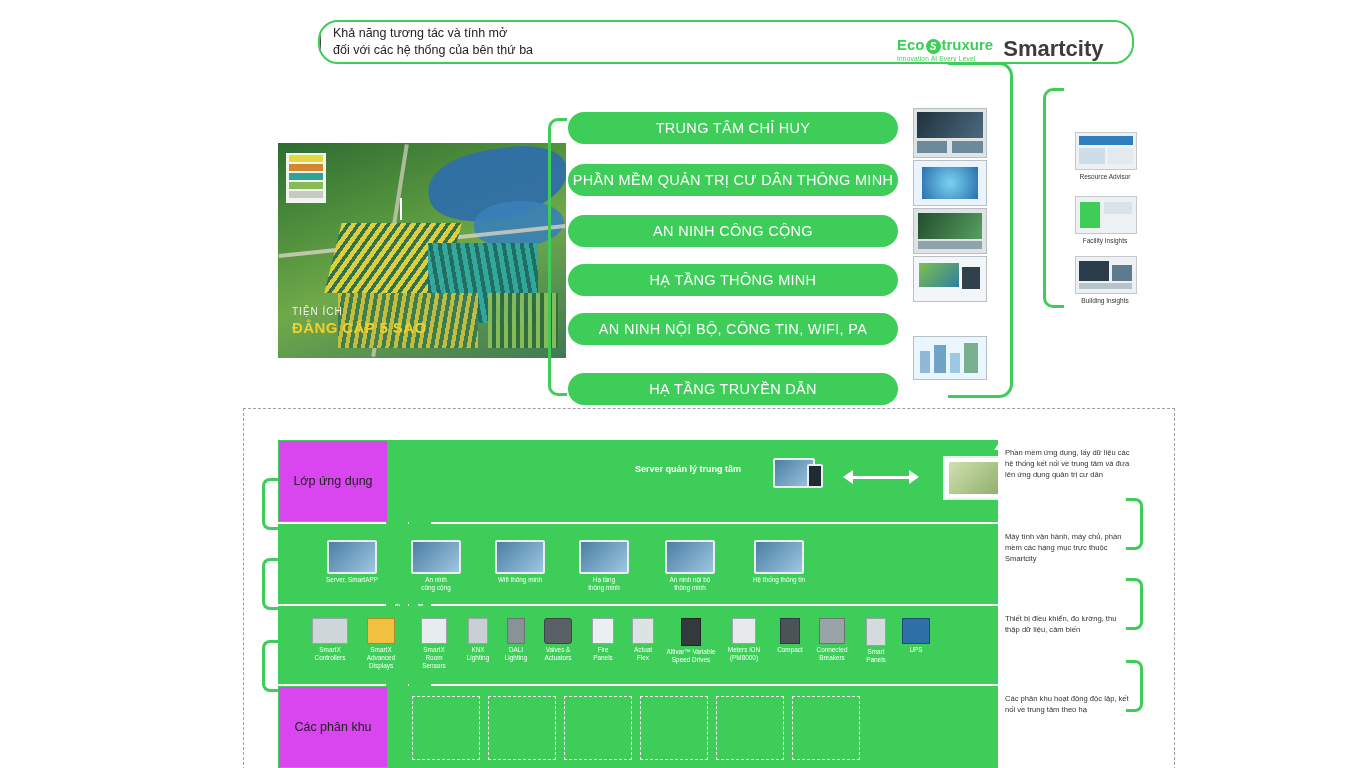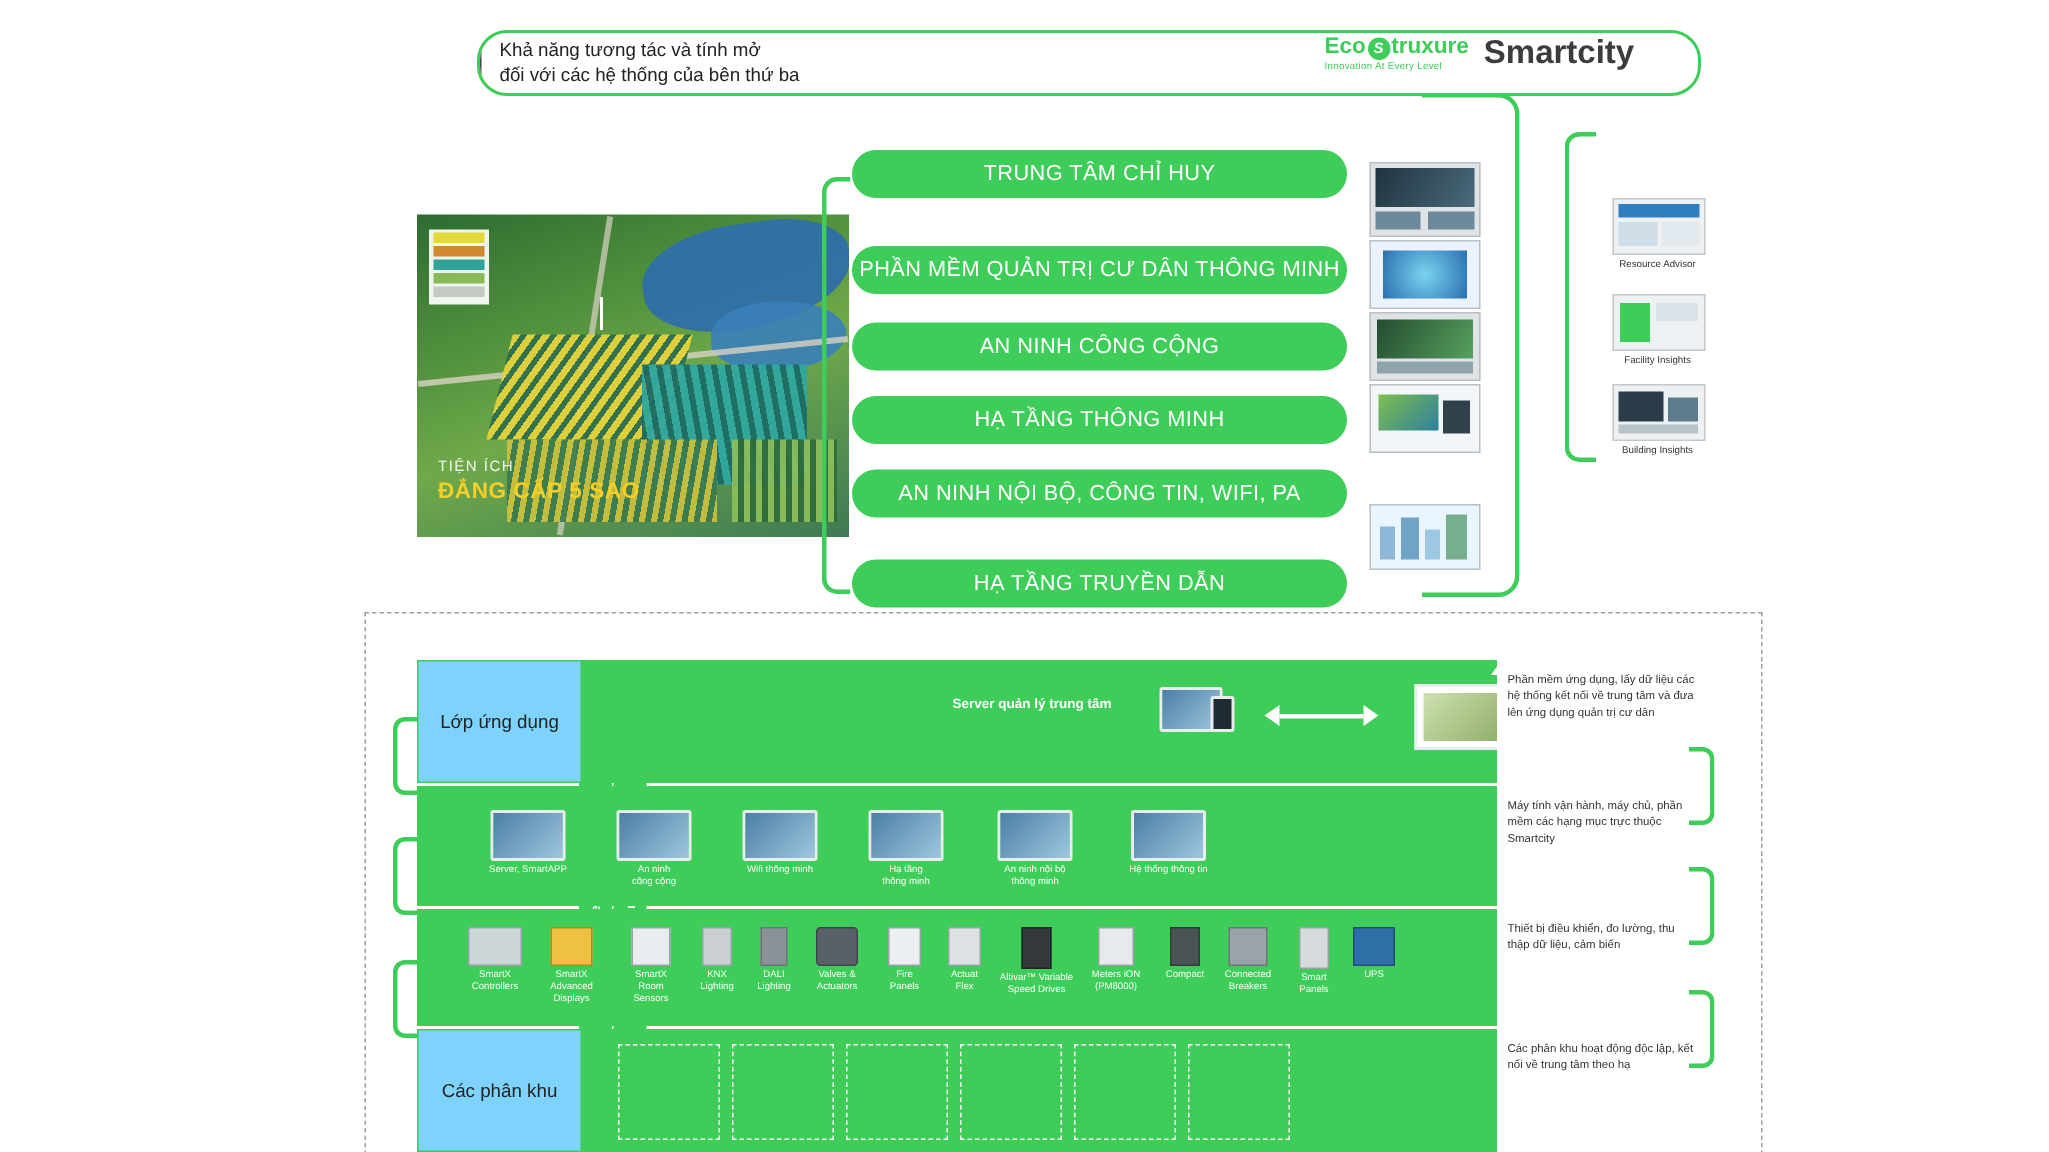--- a/index.html
+++ b/index.html
@@ -15,8 +15,8 @@
        font-size:14px;font-weight:bold;color:#222;letter-spacing:.3px;}
   #header-sub{flex:1;border-left:1px solid #444;display:flex;flex-direction:column;
        justify-content:center;padding-left:12px;font-size:12.5px;line-height:1.35;color:#222;}
-  #header-logo{width:235px;display:flex;flex-direction:column;justify-content:flex-start;
-       align-items:flex-start;padding-right:14px;}
+  #header-logo{width:235px;display:flex;flex-direction:column;justify-content:flex-end;
+       align-items:flex-start;}
   .logo-row{display:flex;align-items:baseline;}
   .logo-eco{font-size:15px;font-weight:bold;color:#3dcd58;}
   .logo-circle{display:inline-block;width:15px;height:15px;border-radius:50%;

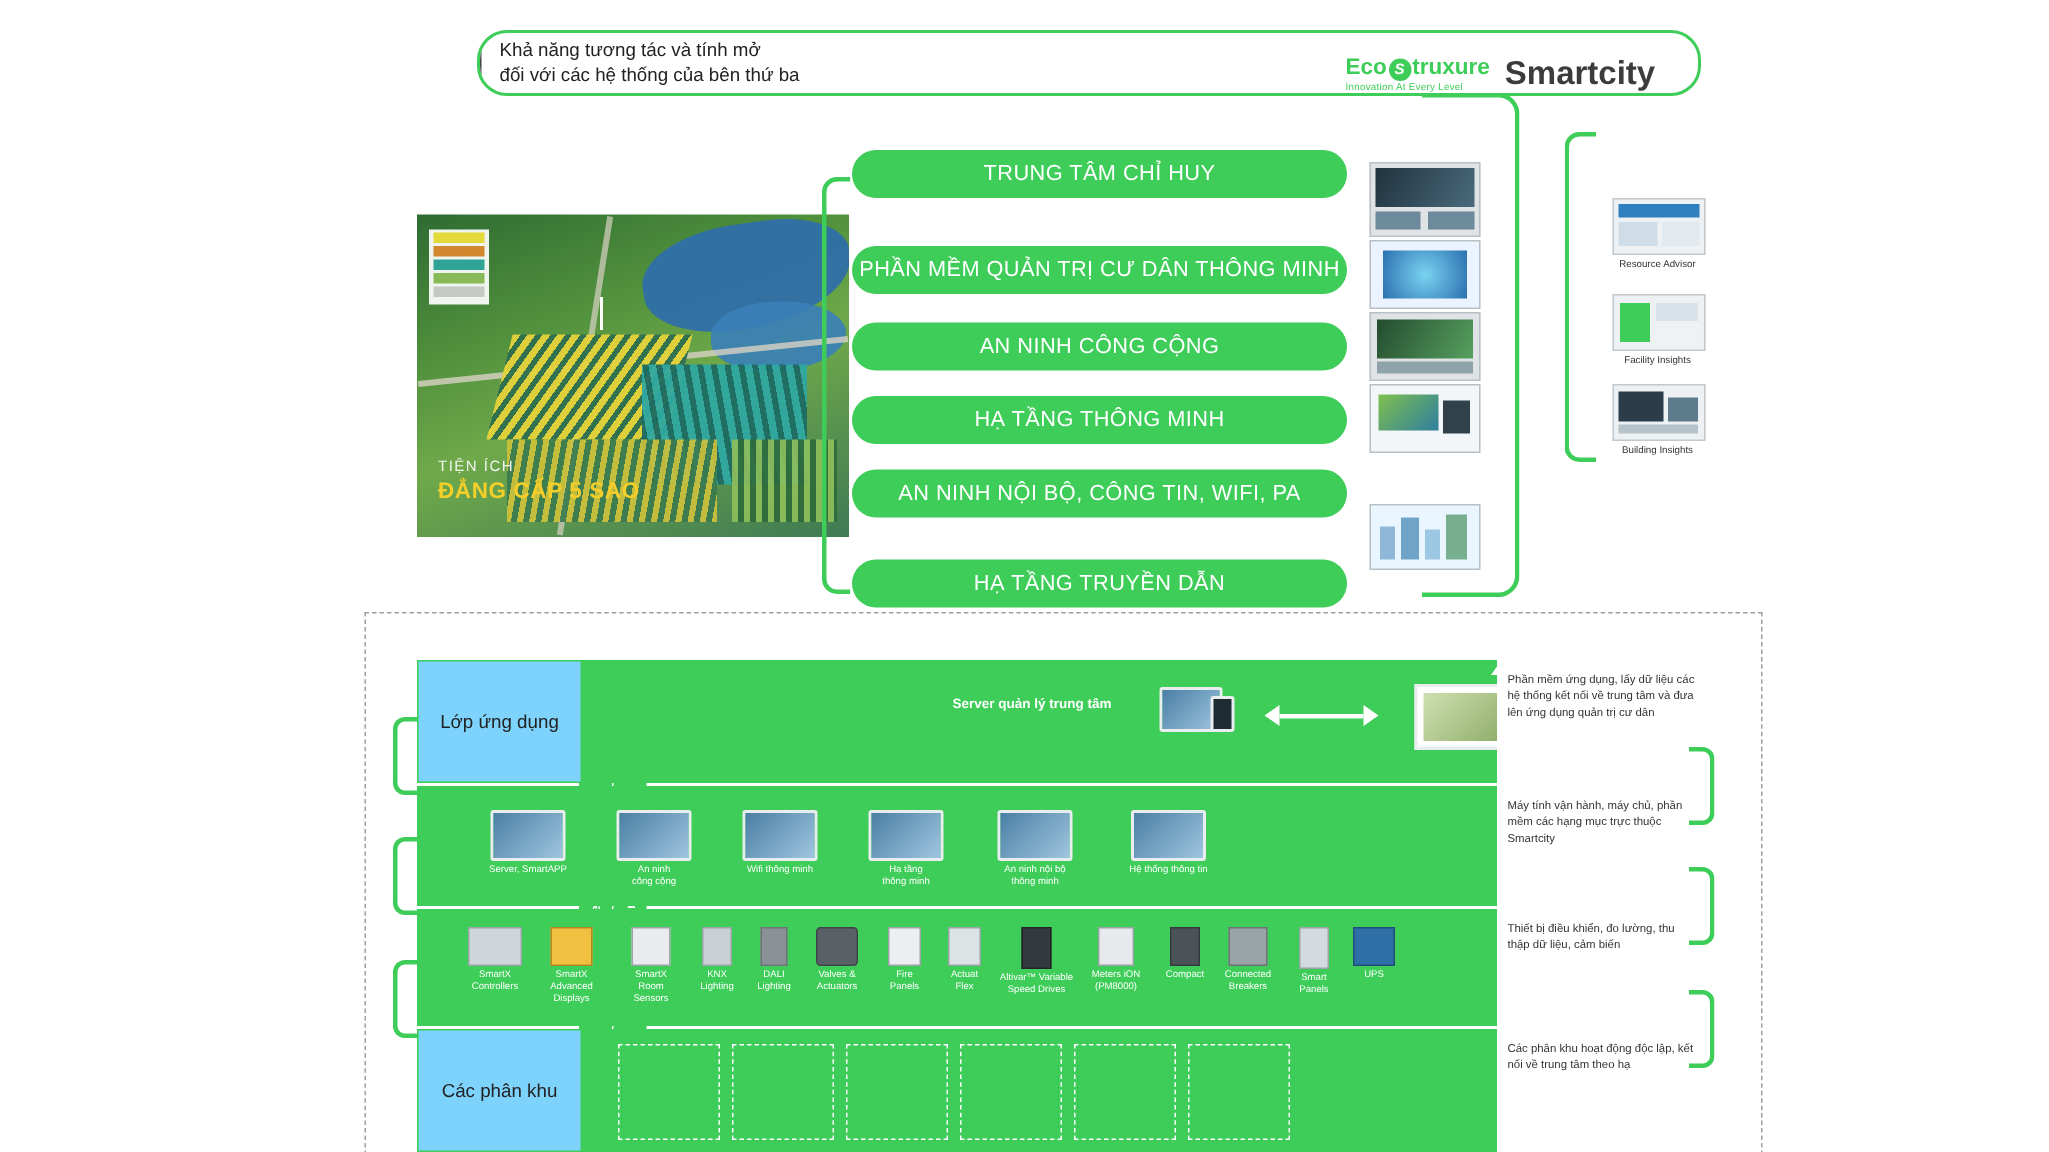--- a/index.html
+++ b/index.html
@@ -147,7 +147,7 @@
 <div class="abs" id="right-bracket"></div>
 <div class="abs" id="far-bracket"></div>
 
-<div class="pill" style="top:100px">TRUNG TÂM CHỈ HUY</div>
+<div class="pill" style="top:112px">TRUNG TÂM CHỈ HUY</div>
 <div class="pill" style="top:164px">PHẦN MỀM QUẢN TRỊ CƯ DÂN THÔNG MINH</div>
 <div class="pill" style="top:215px">AN NINH CÔNG CỘNG</div>
 <div class="pill" style="top:264px">HẠ TẦNG THÔNG MINH</div>

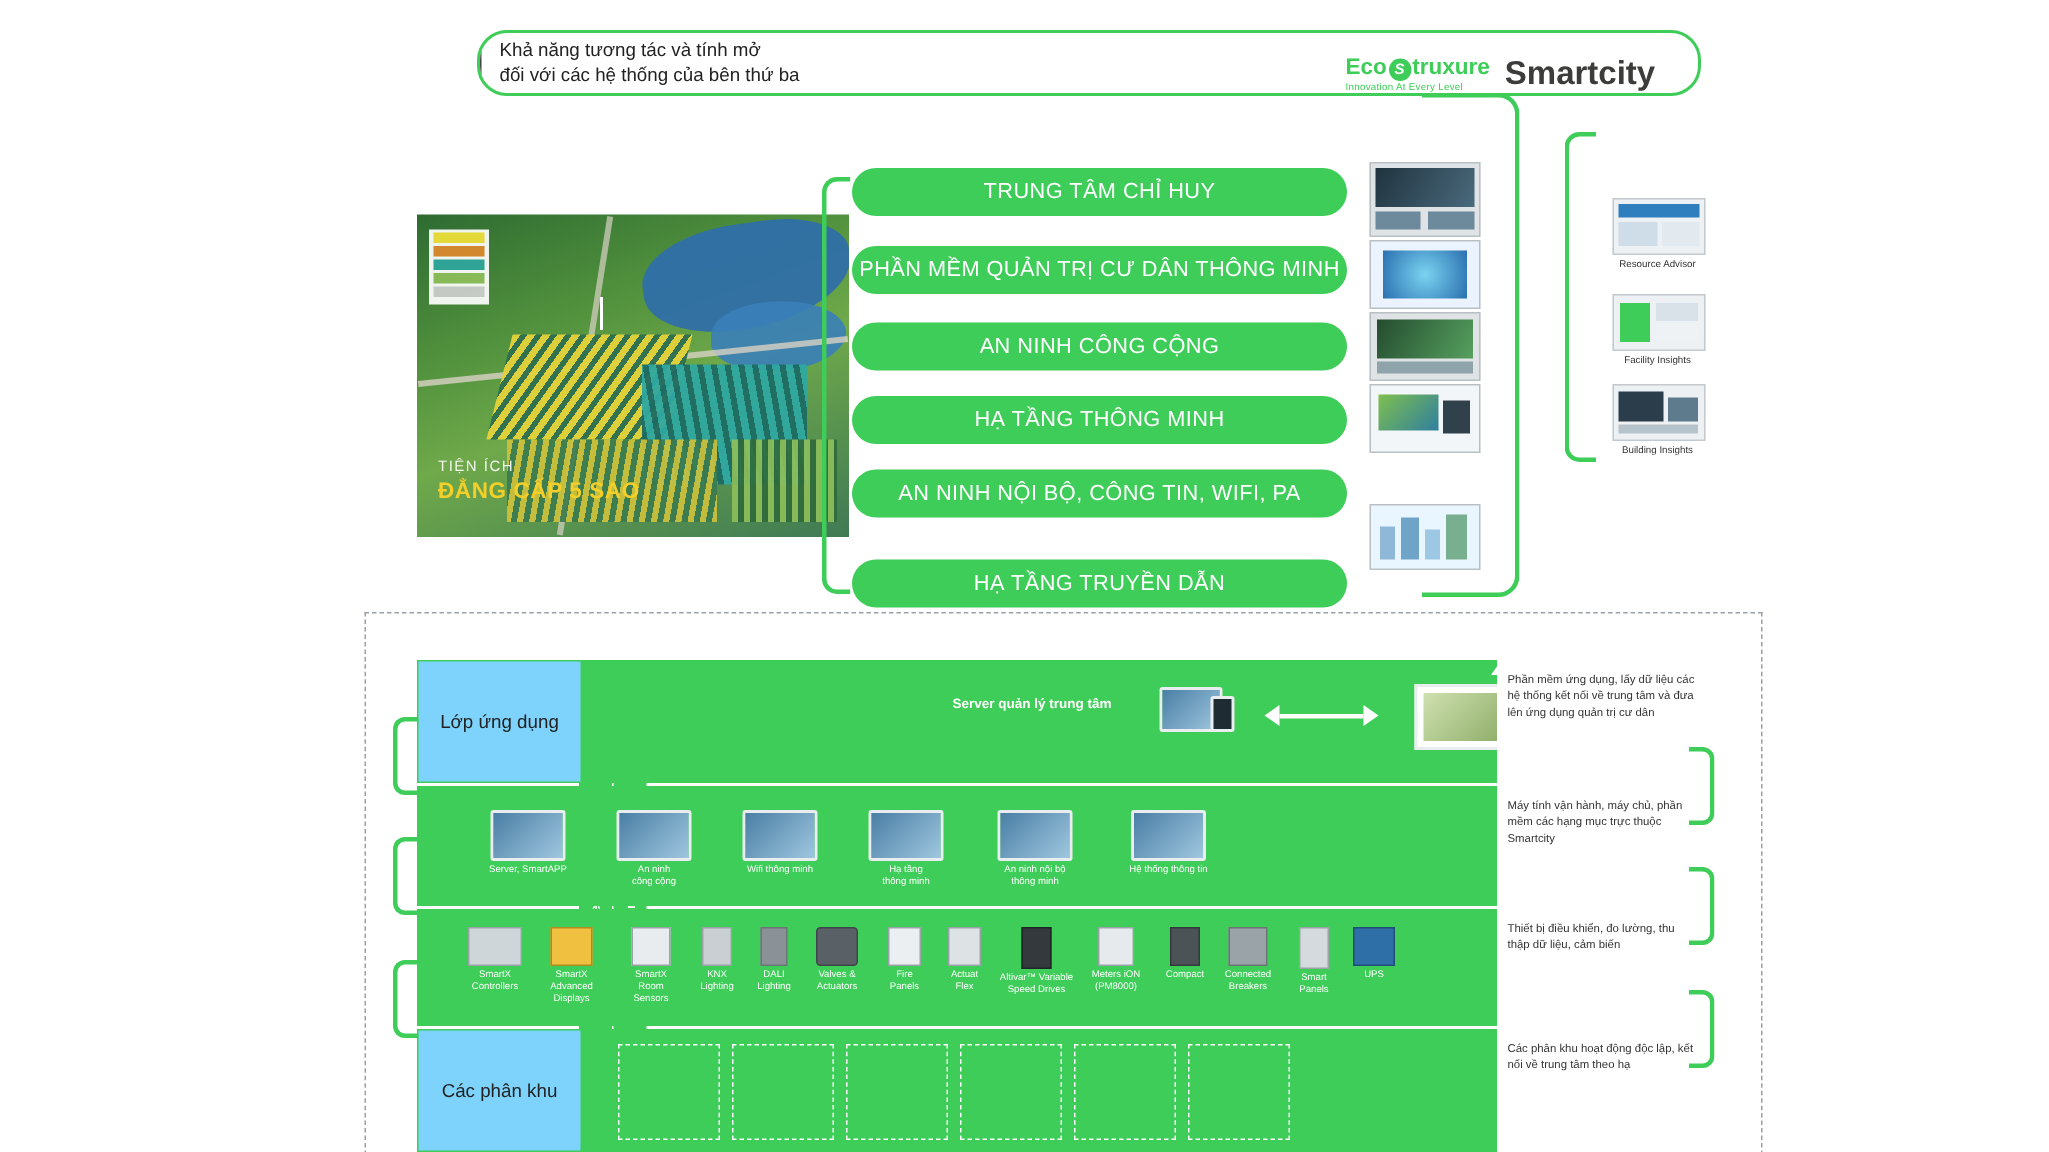--- a/index.html
+++ b/index.html
@@ -78,7 +78,7 @@
   #lower-panel{left:243px;top:408px;width:930px;height:360px;border:1px dashed #9aa0a6;}
   #layers-wrap{left:278px;top:440px;width:860px;height:328px;}
   .layer-row{position:absolute;left:0;width:860px;display:flex;}
-  .layer-label{width:108px;background:#7dd3fc;border:1px solid #3dcd58;display:flex;align-items:center;
+  .layer-label{width:108px;background:#d946ef;border:1px solid #3dcd58;display:flex;align-items:center;
         justify-content:center;font-size:12.5px;color:#222;}
   .layer-body{flex:1;background:#3dcd58;position:relative;}
   .layer-note{position:absolute;right:0;width:128px;background:#fff;border:1px solid #fff;

